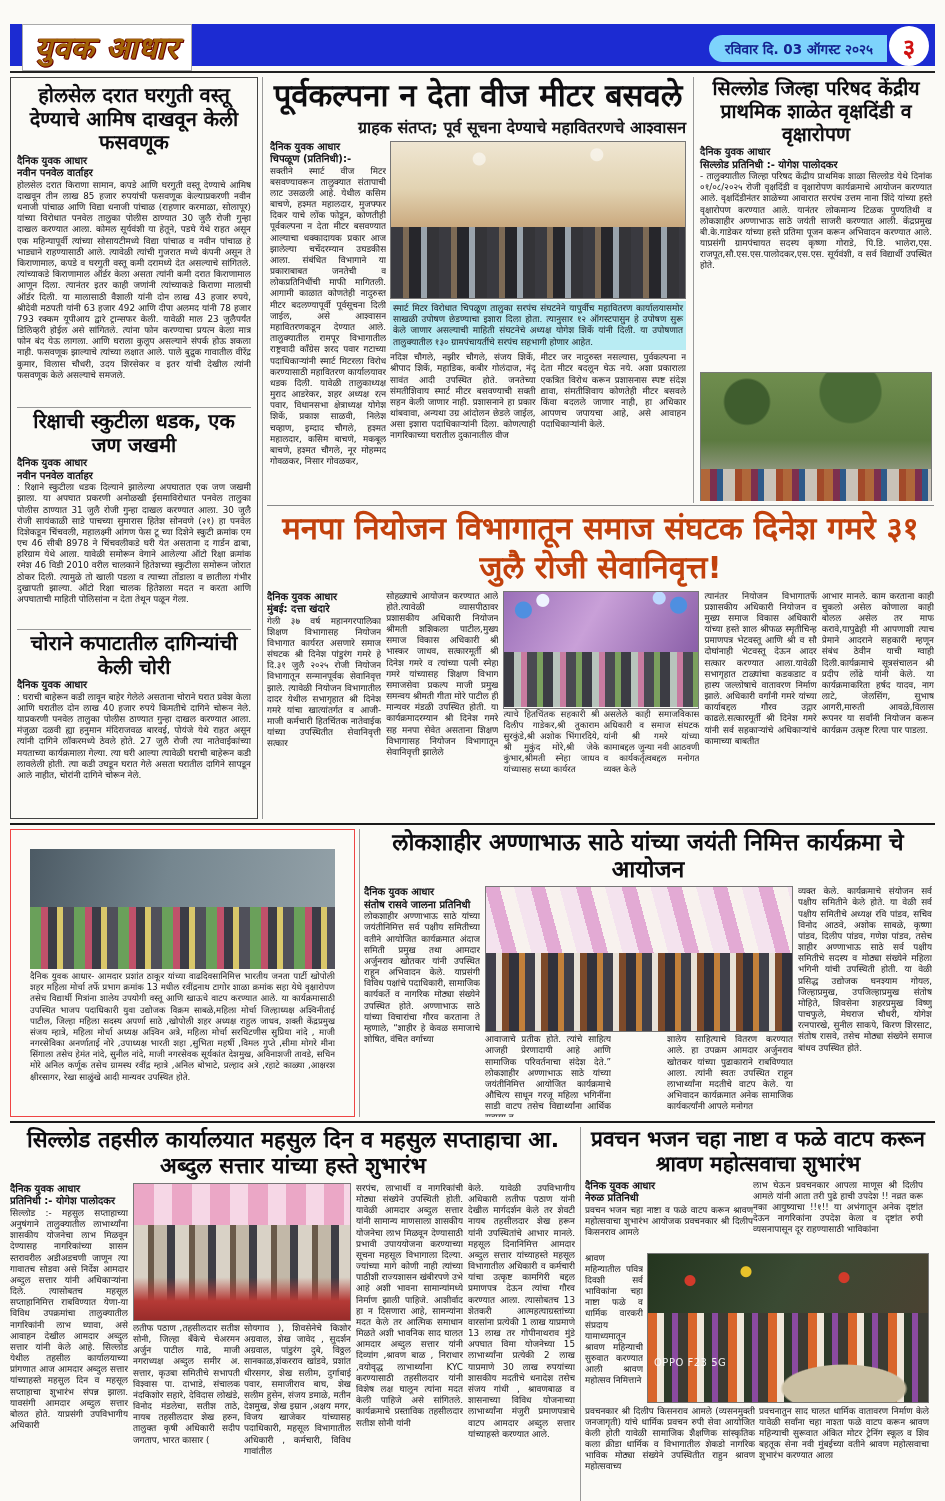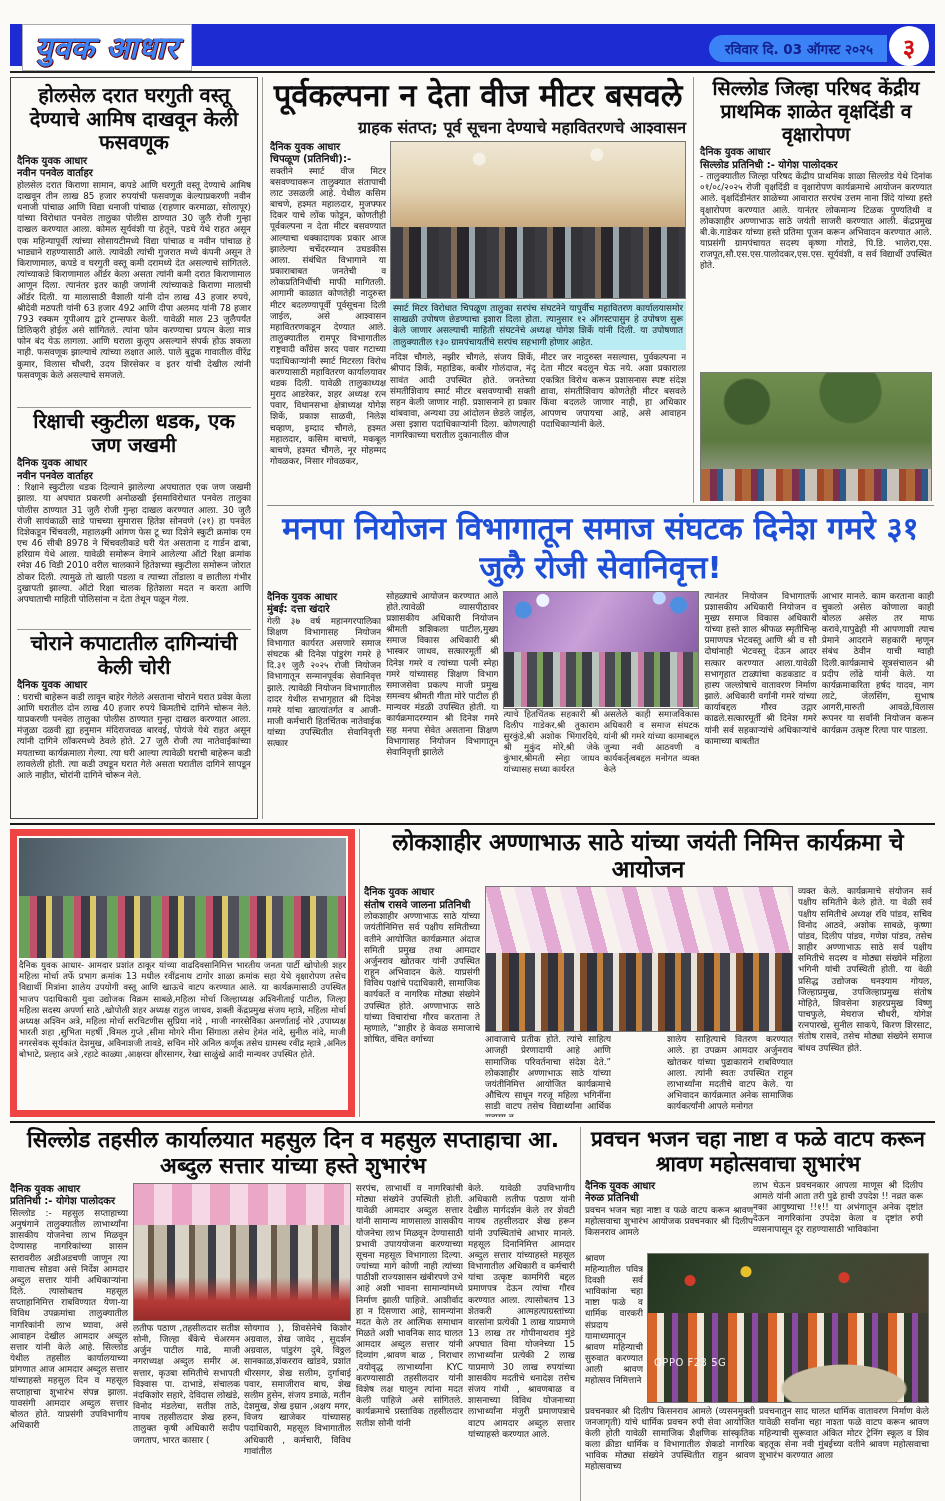--- a/index.html
+++ b/index.html
@@ -12,7 +12,7 @@
   
   .masthead{ height:42px; background:#1c2bd2; display:flex; align-items:center; position:relative; margin-bottom:5px; }
   .logo-box{ background:#fff; border:1px solid #aaa; padding:1px 12px 3px 12px; margin-left:12px; position:relative; top:2px; }
-  .logo-text{ font-size:30px; font-weight:bold; font-style:italic; color:#3b82f6; letter-spacing:1px;
+  .logo-text{ font-size:30px; font-weight:bold; font-style:italic; color:#a16207; letter-spacing:1px;
     text-shadow:1px 1px 0 #6b0000, -1px 0 0 #6b0000, 0 1px 0 #6b0000; white-space:nowrap; }
   .mast-right{ position:absolute; right:6px; top:4px; display:flex; align-items:center; gap:2px; }
   .date-pill{ background:#3b82f6; border-radius:14px 0 0 14px; padding:4px 14px 4px 16px; }

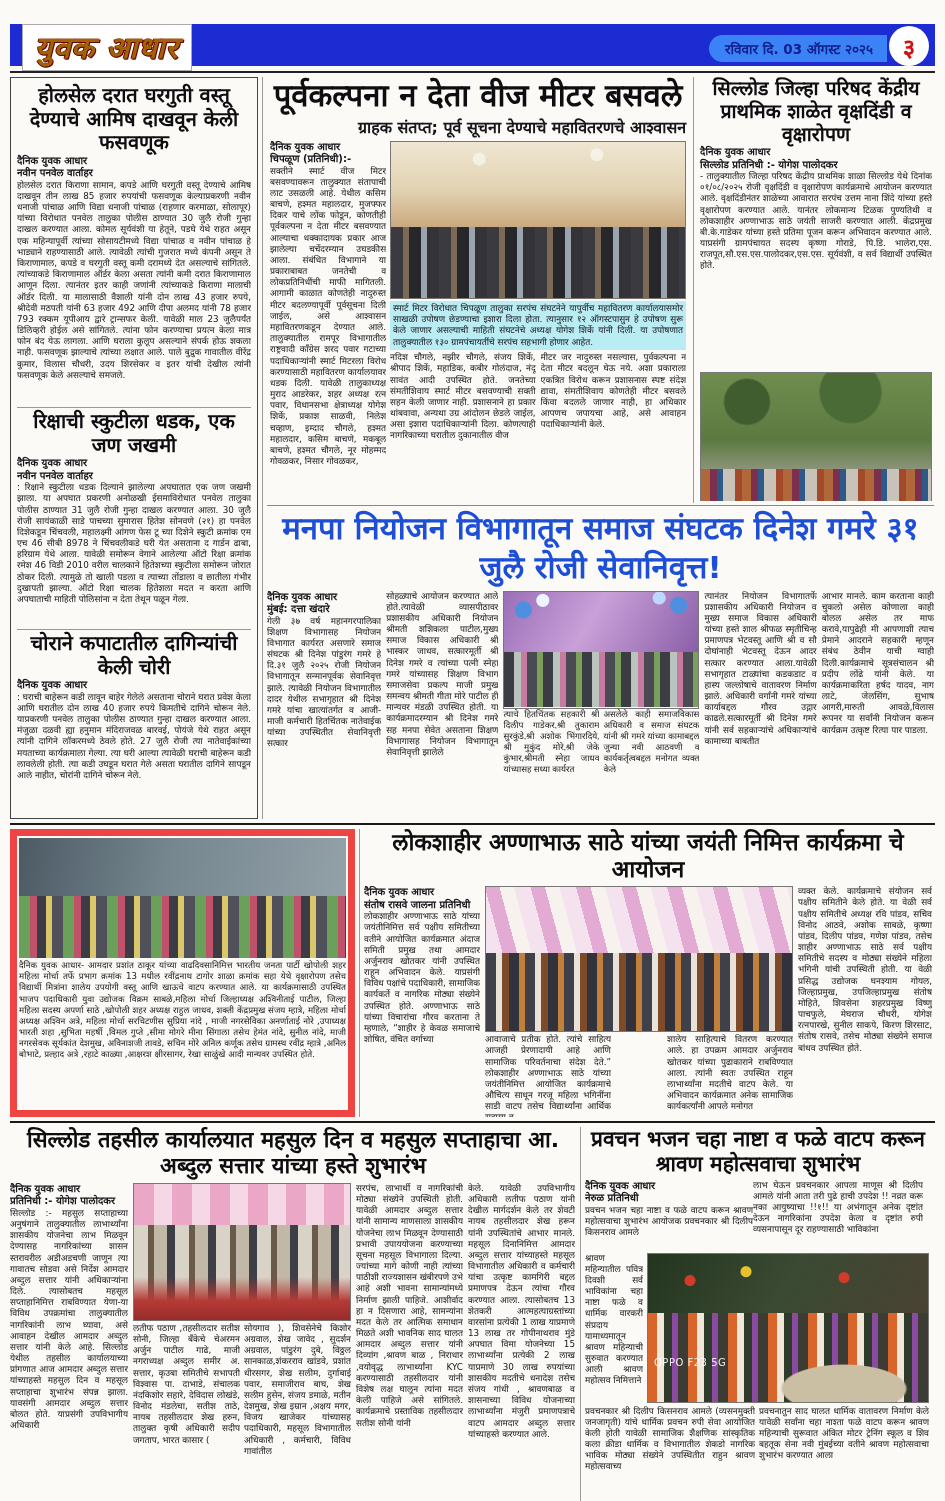--- a/index.html
+++ b/index.html
@@ -15,7 +15,7 @@
   .logo-text{ font-size:30px; font-weight:bold; font-style:italic; color:#a16207; letter-spacing:1px;
     text-shadow:1px 1px 0 #6b0000, -1px 0 0 #6b0000, 0 1px 0 #6b0000; white-space:nowrap; }
   .mast-right{ position:absolute; right:6px; top:4px; display:flex; align-items:center; gap:2px; }
-  .date-pill{ background:#3b82f6; border-radius:14px 0 0 14px; padding:4px 14px 4px 16px; }
+  .date-pill{ background:#7dd3fc; border-radius:14px 0 0 14px; padding:4px 14px 4px 16px; }
   .date-text{ color:#13208f; font-weight:bold; font-size:13.5px; white-space:nowrap; }
   .page-circle{ width:40px; height:40px; background:#fff; border-radius:50%; display:flex; align-items:center; justify-content:center; position:relative; top:-2px; }
   .page-num{ color:#d01212; font-weight:bold; font-size:24px; }

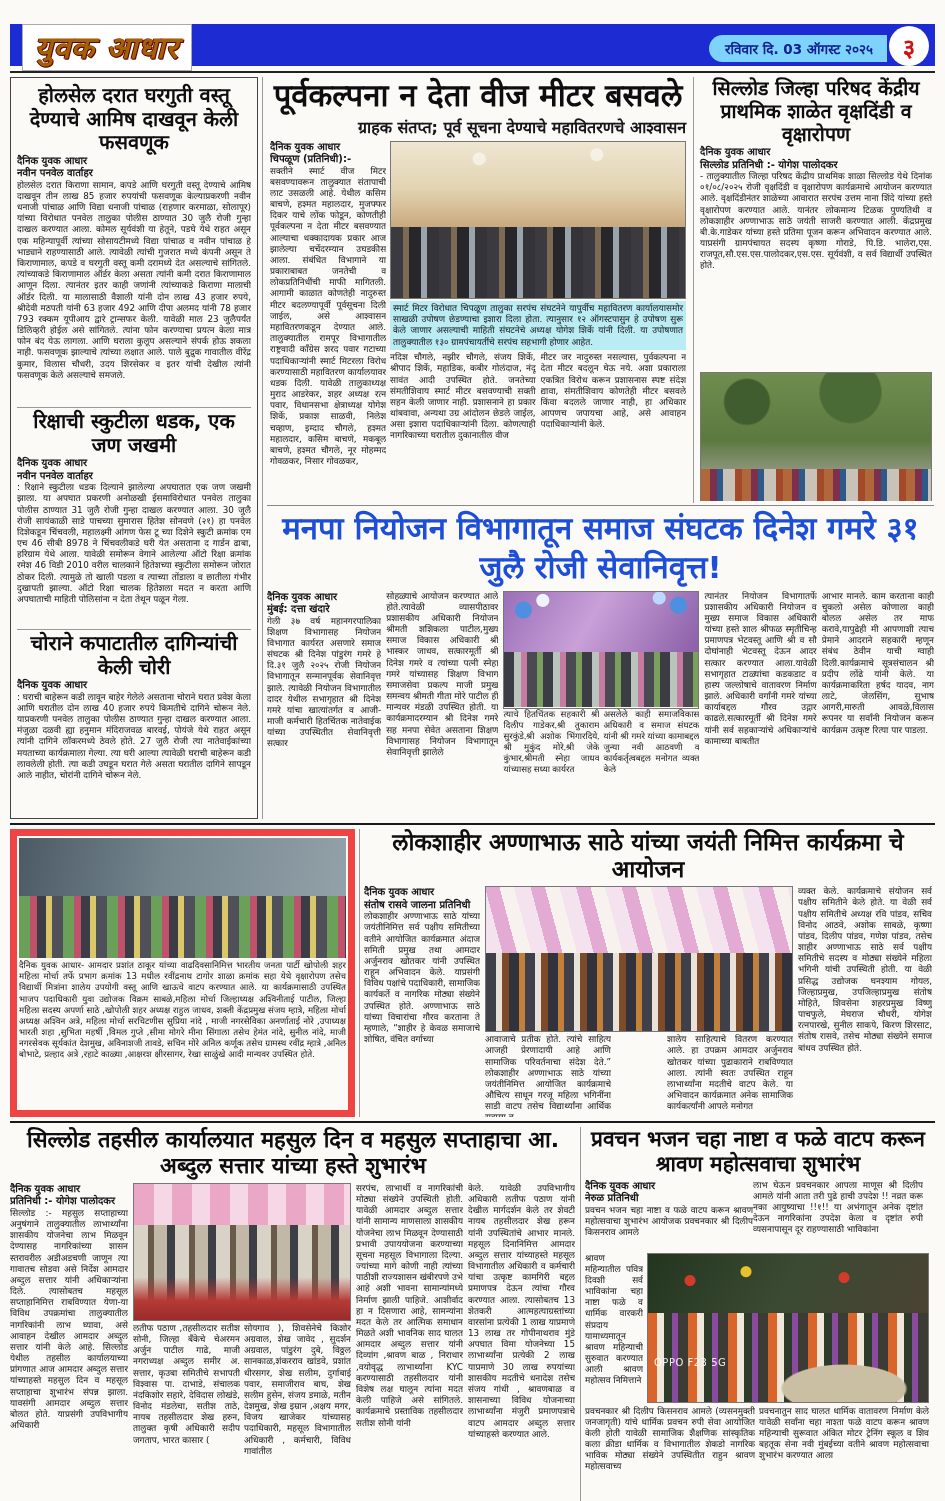--- a/index.html
+++ b/index.html
@@ -59,7 +59,7 @@
   .hl-school{ font-size:19.5px; }
   .cap-cyan{ background:#b9ecf3; font-size:8.8px; line-height:1.3; text-align:justify; padding:2px 3px; margin:2px 0; }
   .manpa{ border-top:1px solid #888; margin-top:2px; padding-top:3px; height:312px; }
-  .hl-red{ color:#1d4ed8; font-size:31px; line-height:1.25; }
+  .hl-red{ color:#c2410c; font-size:31px; line-height:1.25; }
   .jayanti-sec{ height:288px; }
   .hl-jayanti{ font-size:23px; }
   .cap-plain{ font-size:8.6px; line-height:1.3; text-align:justify; }

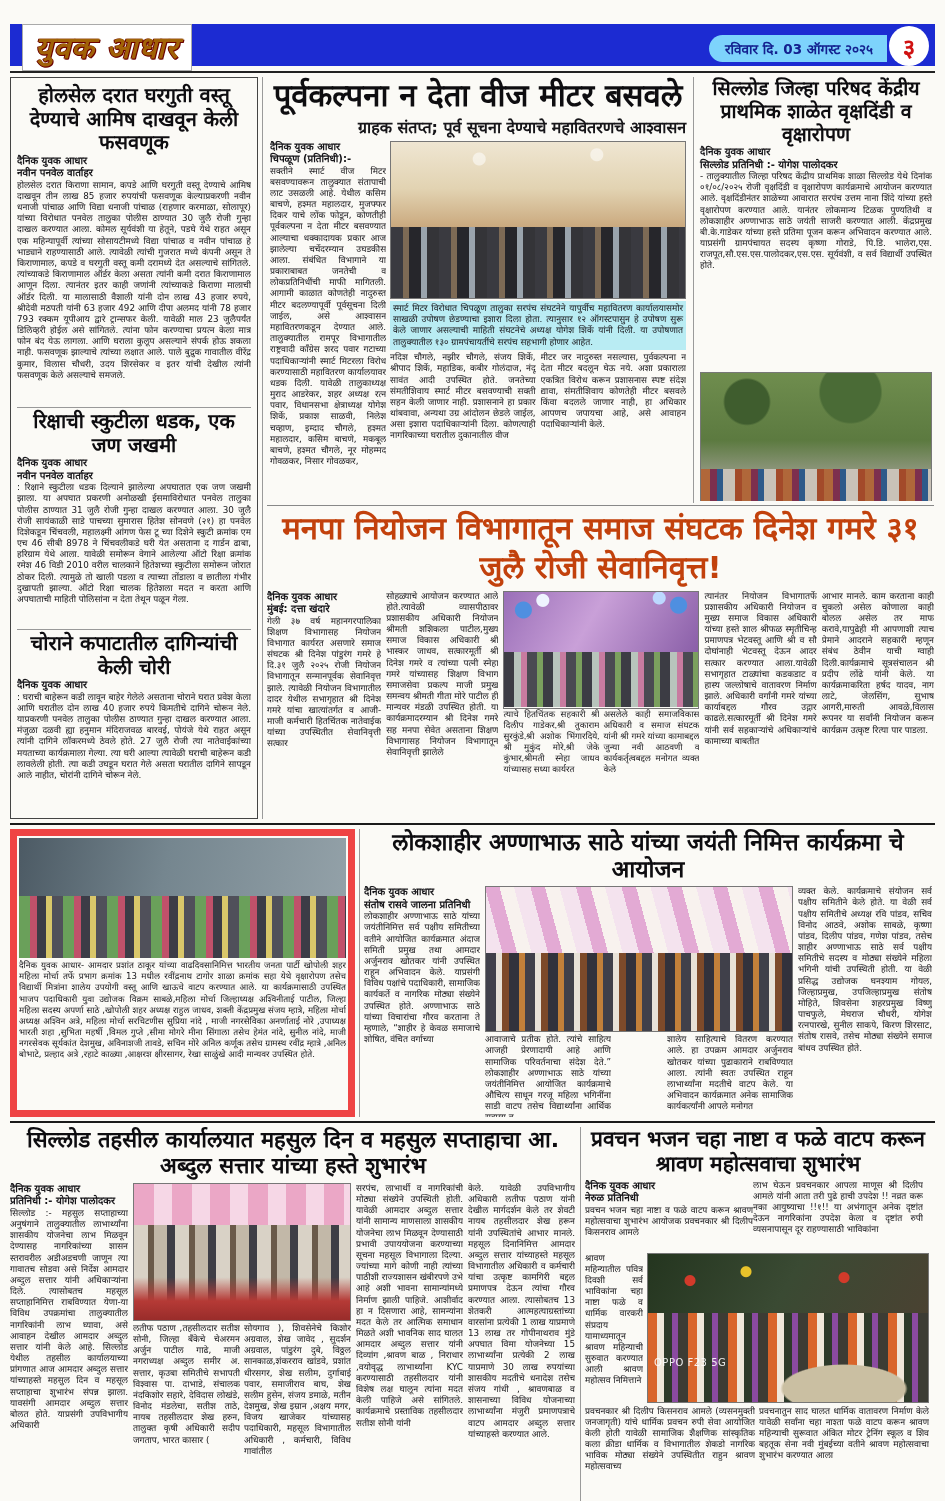--- a/index.html
+++ b/index.html
@@ -158,7 +158,7 @@
             <p class="bt" style="height:198px;">गेली ३७ वर्ष महानगरपालिका शिक्षण विभागासह नियोजन विभागात कार्यरत असणारे समाज संघटक श्री दिनेश पांडुरंग गमरे हे दि.३१ जुलै २०२५ रोजी नियोजन विभागातून सन्मानपूर्वक सेवानिवृत्त झाले. त्यावेळी नियोजन विभागातील दादर येथील सभागृहात श्री दिनेश गमरे यांचा खात्यांतर्गत व आजी-माजी कर्मचारी हितचिंतक नातेवाईक यांच्या उपस्थितीत सेवानिवृत्ती सत्कार</p>
           </div>
           <p class="bt" style="width:120px; height:222px; margin-left:5px;">सोहळ्याचे आयोजन करण्यात आले होते.त्यावेळी व्यासपीठावर प्रशासकीय अधिकारी नियोजन श्रीमती शशिकला पाटील,मुख्य समाज विकास अधिकारी श्री भास्कर जाधव, सत्कारमूर्ती श्री दिनेश गमरे व त्यांच्या पत्नी स्नेहा गमरे यांच्यासह शिक्षण विभाग समाजसेवा प्रकल्प माजी प्रमुख समन्वय श्रीमती गीता मोरे पाटील ही मान्यवर मंडळी उपस्थित होती. या कार्यक्रमादरम्यान श्री दिनेश गमरे सह मनपा सेवेत असताना शिक्षण विभागासह नियोजन विभागातून सेवानिवृत्ती झालेले</p>
-          <div style="width:196px; margin-left:5px;font-family:Liberation Serif, serif;">
+          <div style="width:196px; margin-left:5px;">
             <div class="photo ph-felicitation" style="height:118px;">
               <div class="a"></div>
               <div class="b"></div>

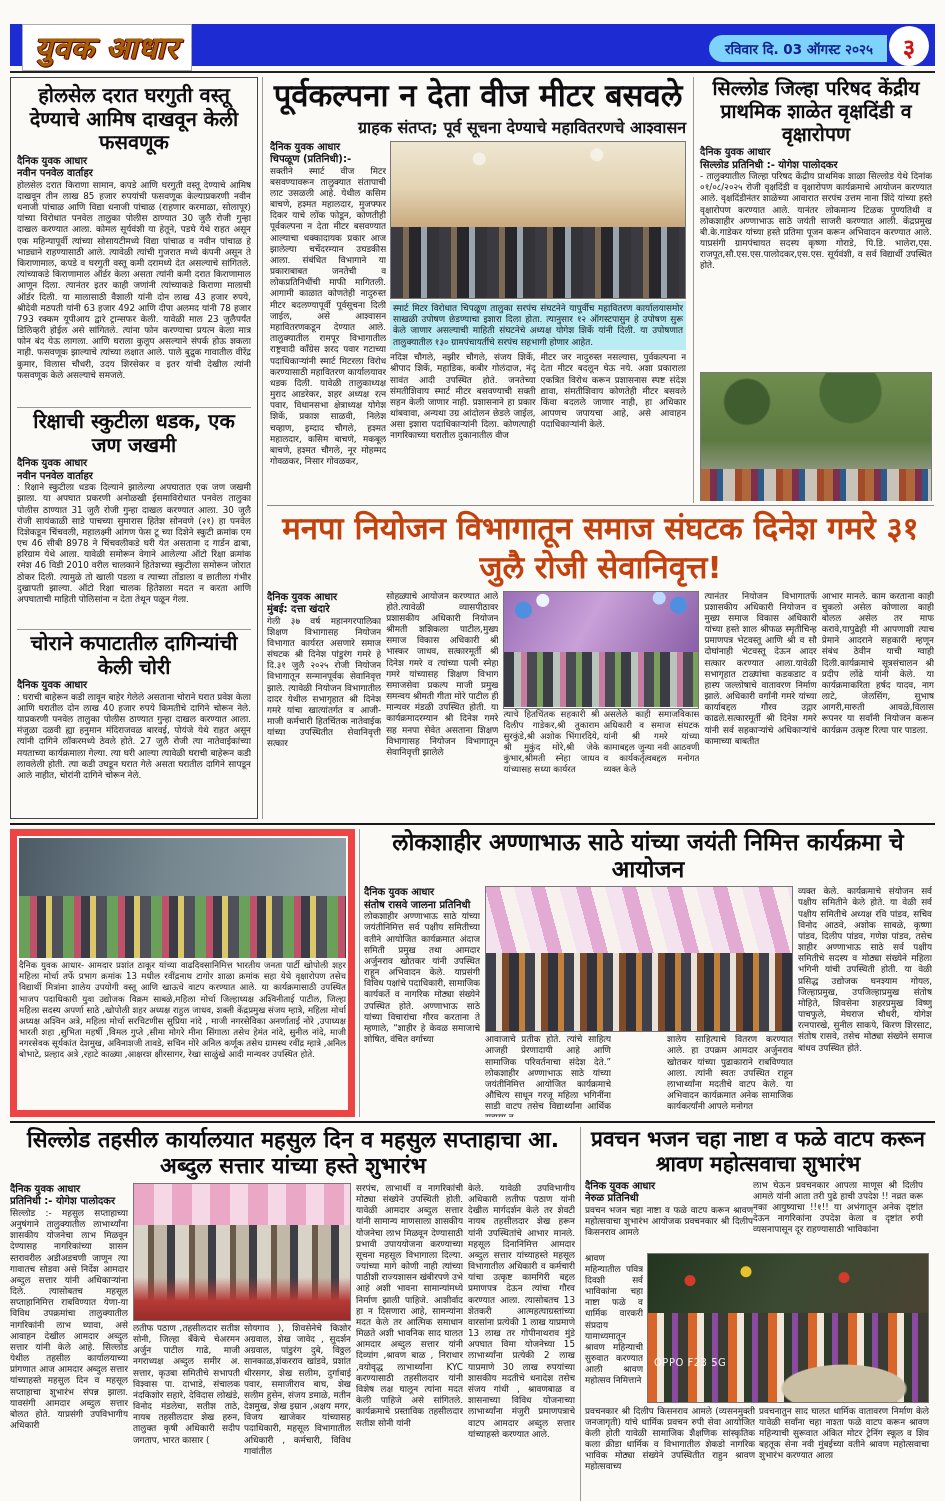--- a/index.html
+++ b/index.html
@@ -178,7 +178,7 @@
   <div class="hr2"></div>
 
   <section class="row jayanti-sec">
-    <div style="width:345px; border:7px solid #ef4444; padding:2px;">
+    <div style="width:345px; border:1px solid #ef4444; padding:19px;">
       <div class="photo ph-classroom" style="height:120px; border:none;">
         <div class="a"></div>
         <div class="b"></div>

